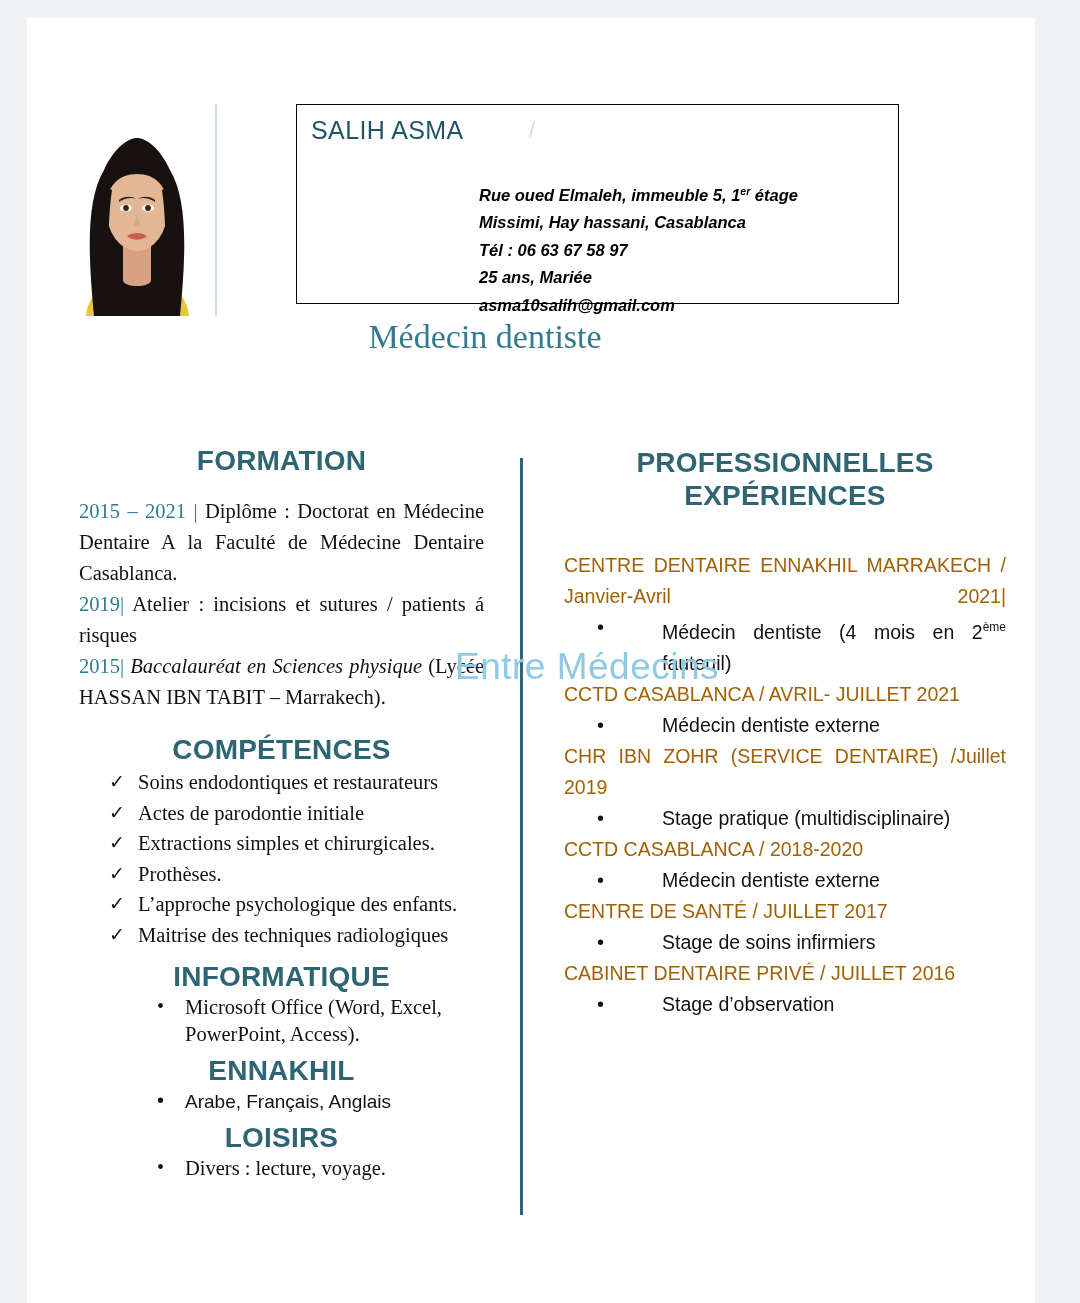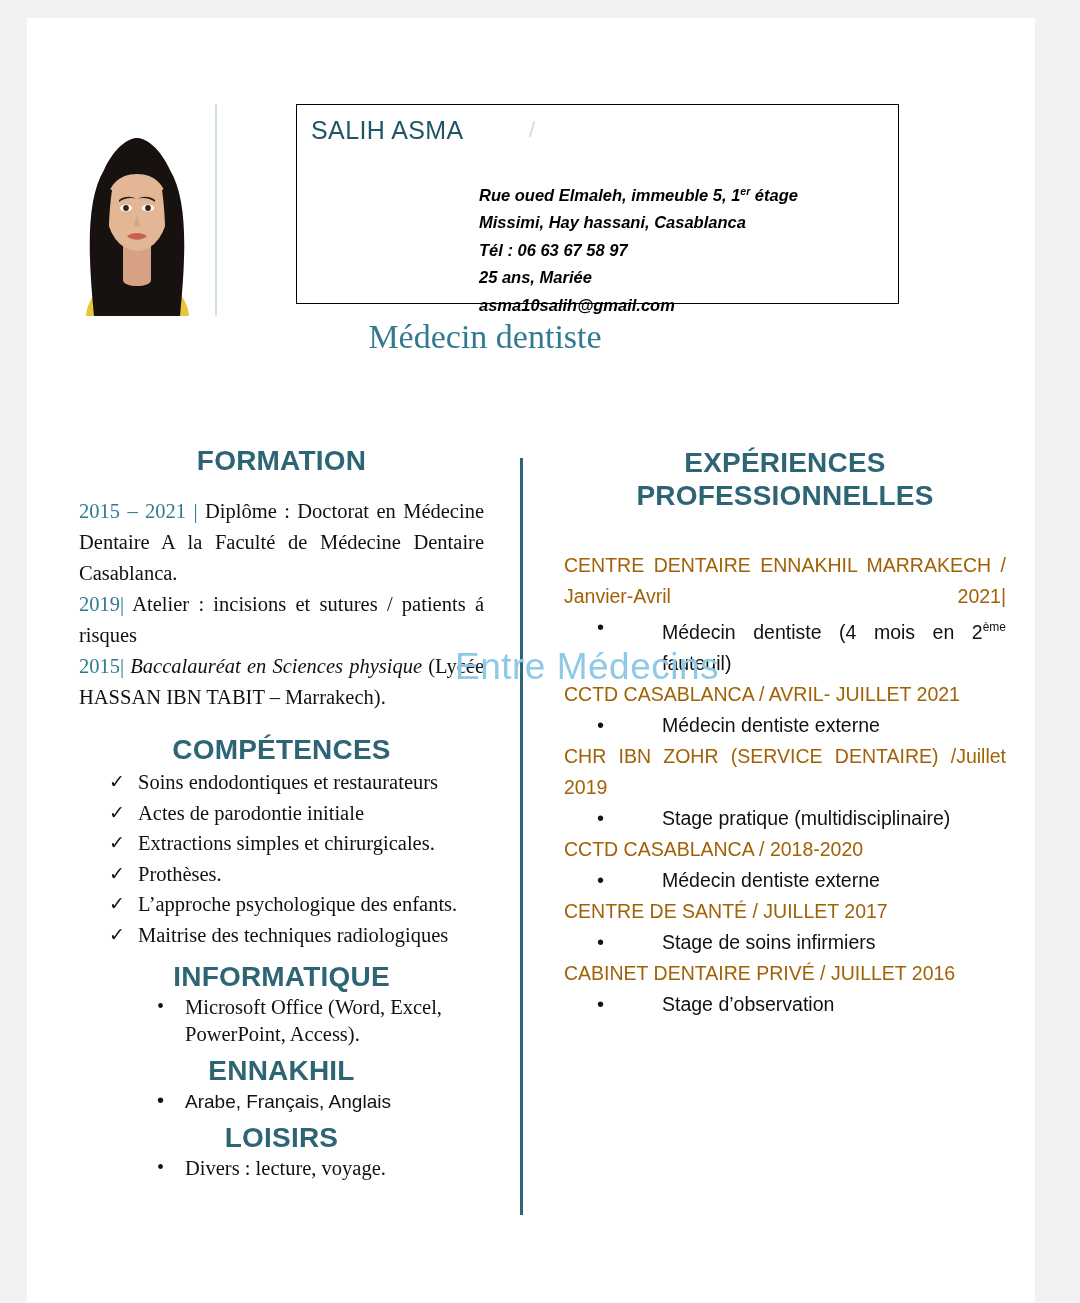--- a/index.html
+++ b/index.html
@@ -323,8 +323,8 @@
   <div class="col-right">
 
     <div class="sec-head two-line">
+      <div>PROFESSIONNELLES</div>
       <div>EXPÉRIENCES</div>
-      <div>PROFESSIONNELLES</div>
     </div>
 
     <div class="exp-first">

